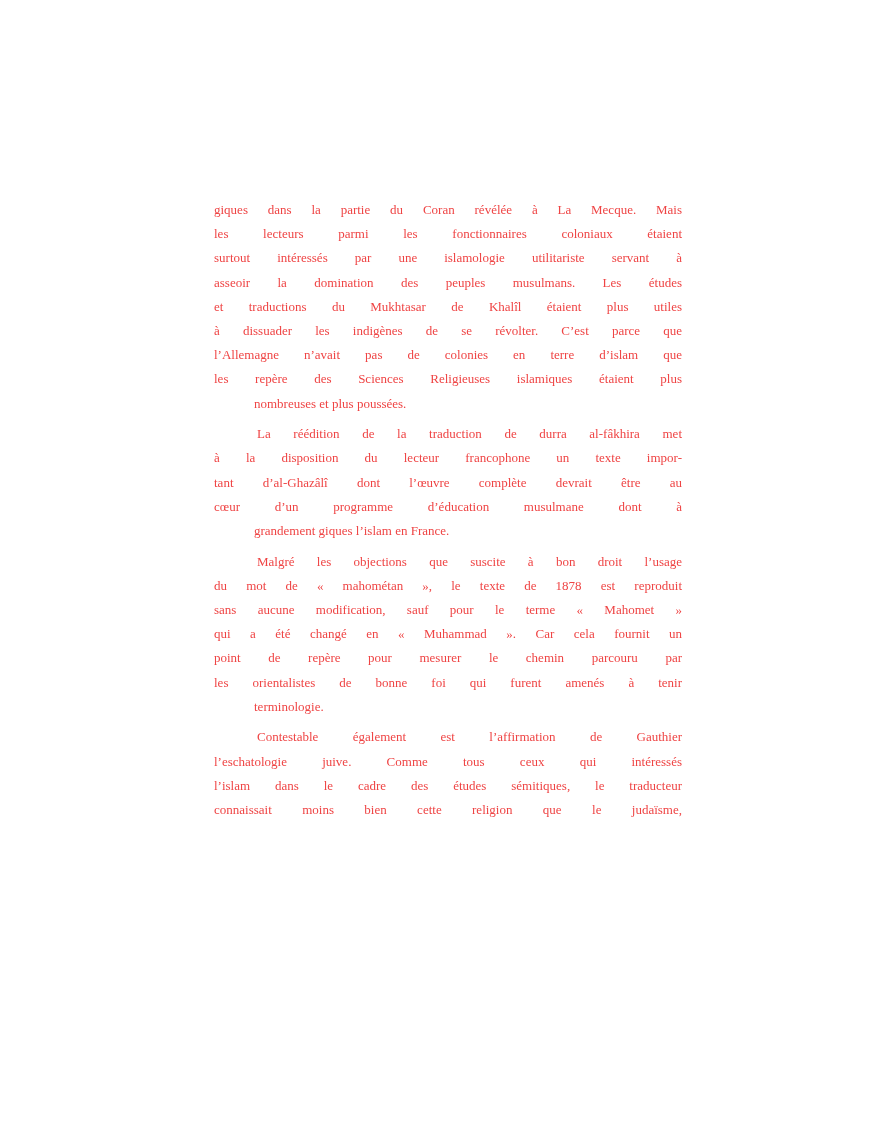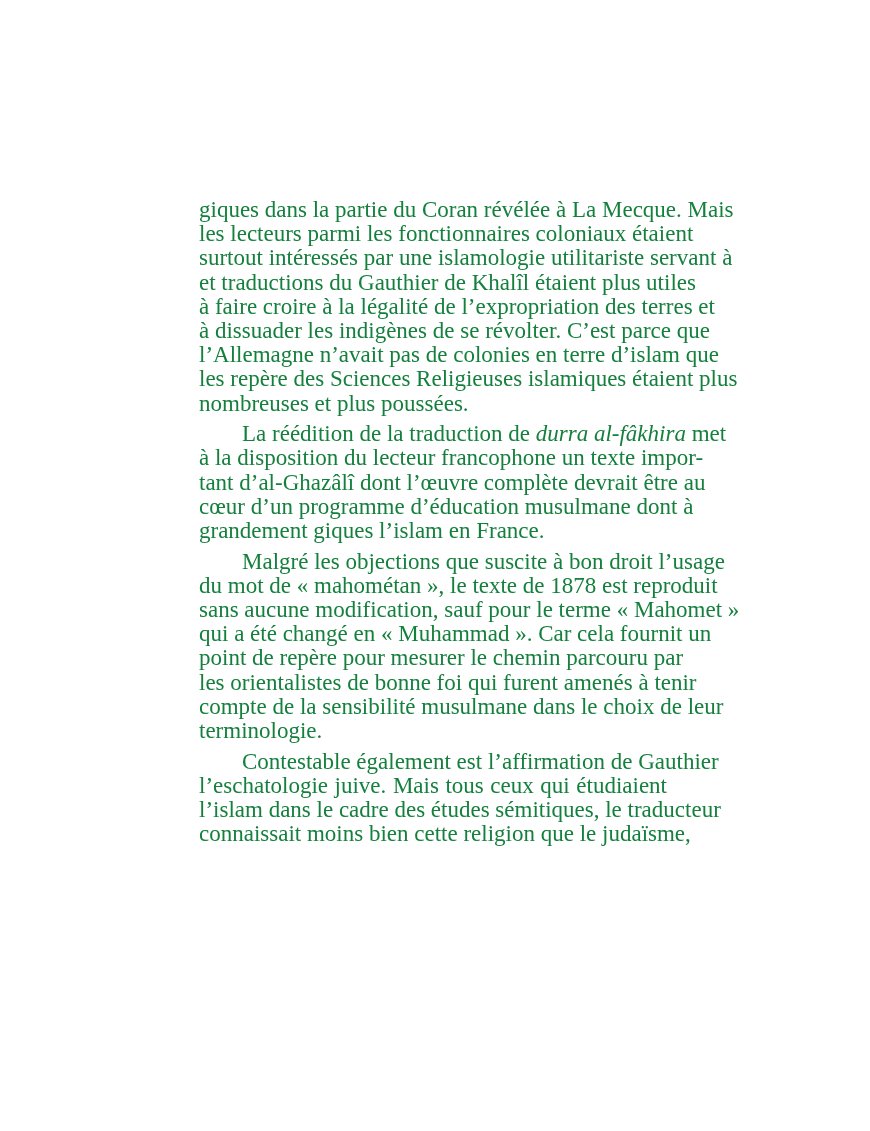--- a/index.html
+++ b/index.html
@@ -6,13 +6,13 @@
   body { width: 870px; height: 1131px; position: relative; overflow: hidden; }
   .page-text {
     position: absolute;
-    left: 199px;
+    left: 214px;
     top: 198px;
     width: 468px;
     font-family: "Liberation Serif", "DejaVu Serif", serif;
-    font-size: 23px;
+    font-size: 13px;
     line-height: 24.2px;
-    color: #15803d;
+    color: #ef4444;
   }
   .para {
     margin: 0 0 6.5px 0;

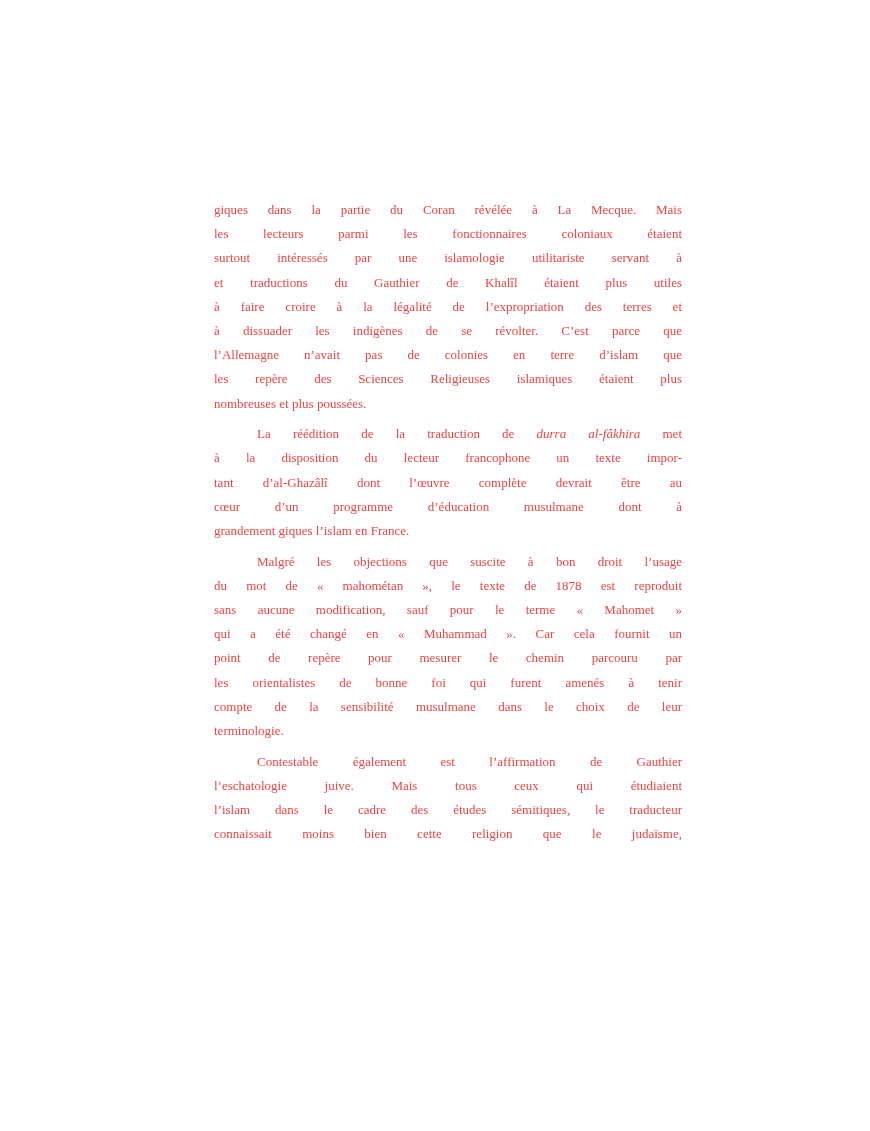--- a/index.html
+++ b/index.html
@@ -40,6 +40,7 @@
     <span class="line">giques dans la partie du Coran révélée à La Mecque. Mais</span>
     <span class="line">les lecteurs parmi les fonctionnaires coloniaux étaient</span>
     <span class="line">surtout intéressés par une islamologie utilitariste servant à</span>
+    <span class="line">asseoir la domination des peuples musulmans. Les études</span>
     <span class="line">et traductions du Gauthier de Khalîl étaient plus utiles</span>
     <span class="line">à faire croire à la légalité de l’expropriation des terres et</span>
     <span class="line">à dissuader les indigènes de se révolter. C’est parce que</span>

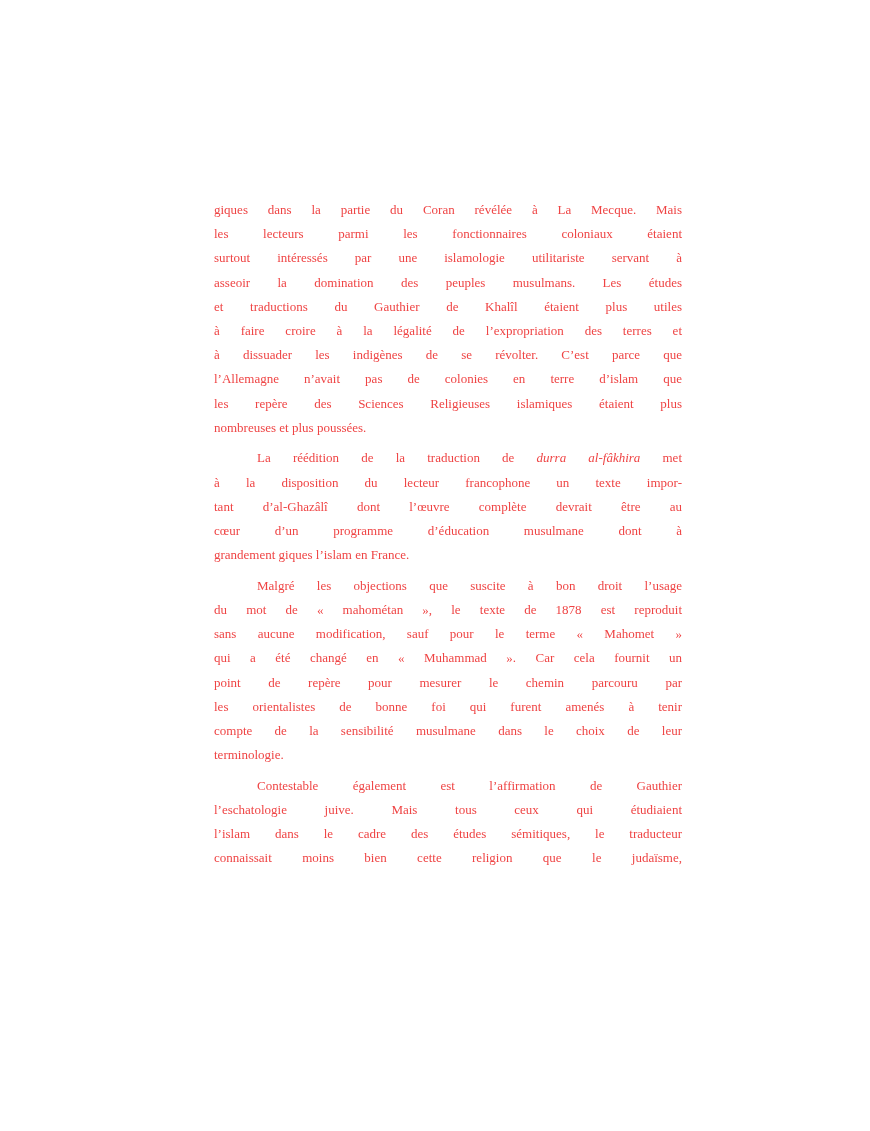--- a/index.html
+++ b/index.html
@@ -41,7 +41,7 @@
     <span class="line">les lecteurs parmi les fonctionnaires coloniaux étaient</span>
     <span class="line">surtout intéressés par une islamologie utilitariste servant à</span>
     <span class="line">asseoir la domination des peuples musulmans. Les études</span>
-    <span class="line">et traductions du Gauthier de Khalîl étaient plus utiles</span>
+    <span class="line">et traductions du Mukhtasar de Khalîl étaient plus utiles</span>
     <span class="line">à faire croire à la légalité de l’expropriation des terres et</span>
     <span class="line">à dissuader les indigènes de se révolter. C’est parce que</span>
     <span class="line">l’Allemagne n’avait pas de colonies en terre d’islam que</span>

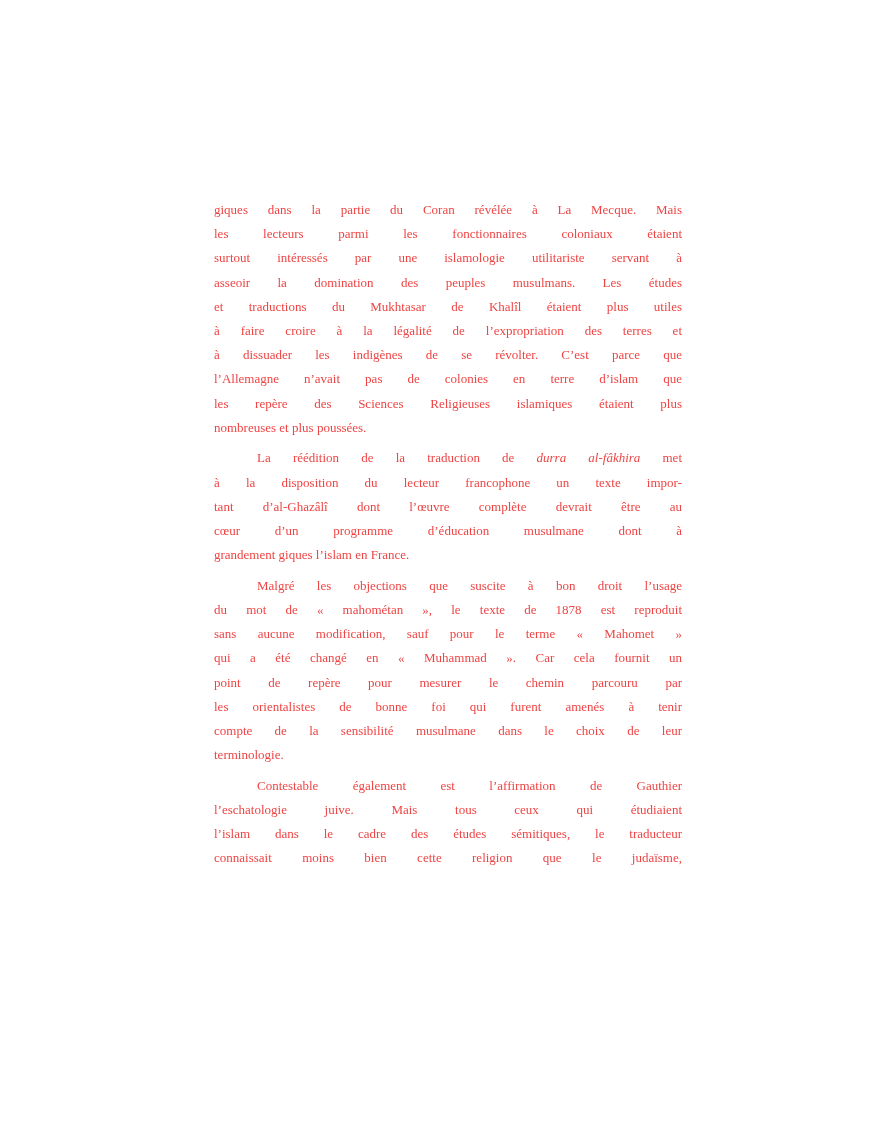--- a/index.html
+++ b/index.html
@@ -42,7 +42,6 @@
     <span class="line">surtout intéressés par une islamologie utilitariste servant à</span>
     <span class="line">asseoir la domination des peuples musulmans. Les études</span>
     <span class="line">et traductions du Mukhtasar de Khalîl étaient plus utiles</span>
-    <span class="line">à faire croire à la légalité de l’expropriation des terres et</span>
     <span class="line">à dissuader les indigènes de se révolter. C’est parce que</span>
     <span class="line">l’Allemagne n’avait pas de colonies en terre d’islam que</span>
     <span class="line">les repère des Sciences Religieuses islamiques étaient plus</span>

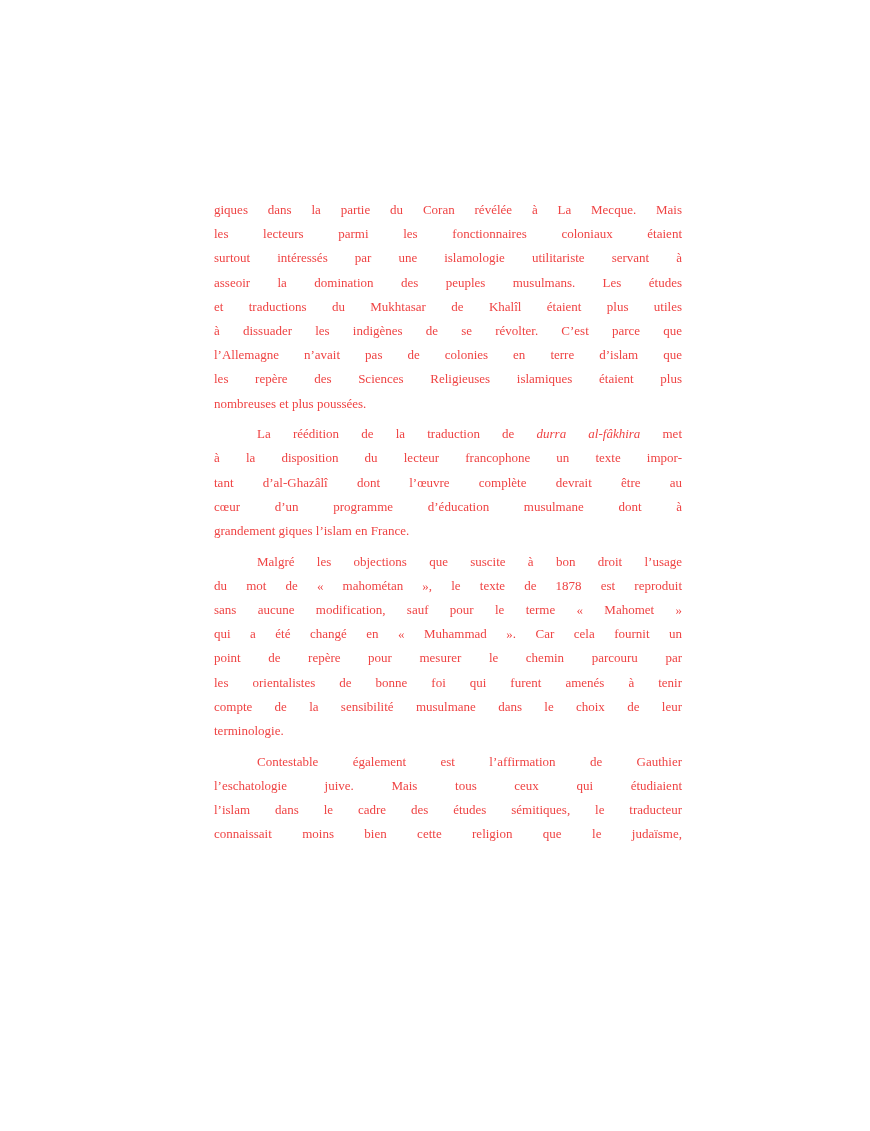--- a/index.html
+++ b/index.html
@@ -28,7 +28,7 @@
     white-space: nowrap;
     height: 24.2px;
   }
-  .line.last { text-align-last: left; }
+  .line.last { text-align-last: left; margin-left: 40px; }
   .line span.it { font-style: italic; }
 </style>
 </head>

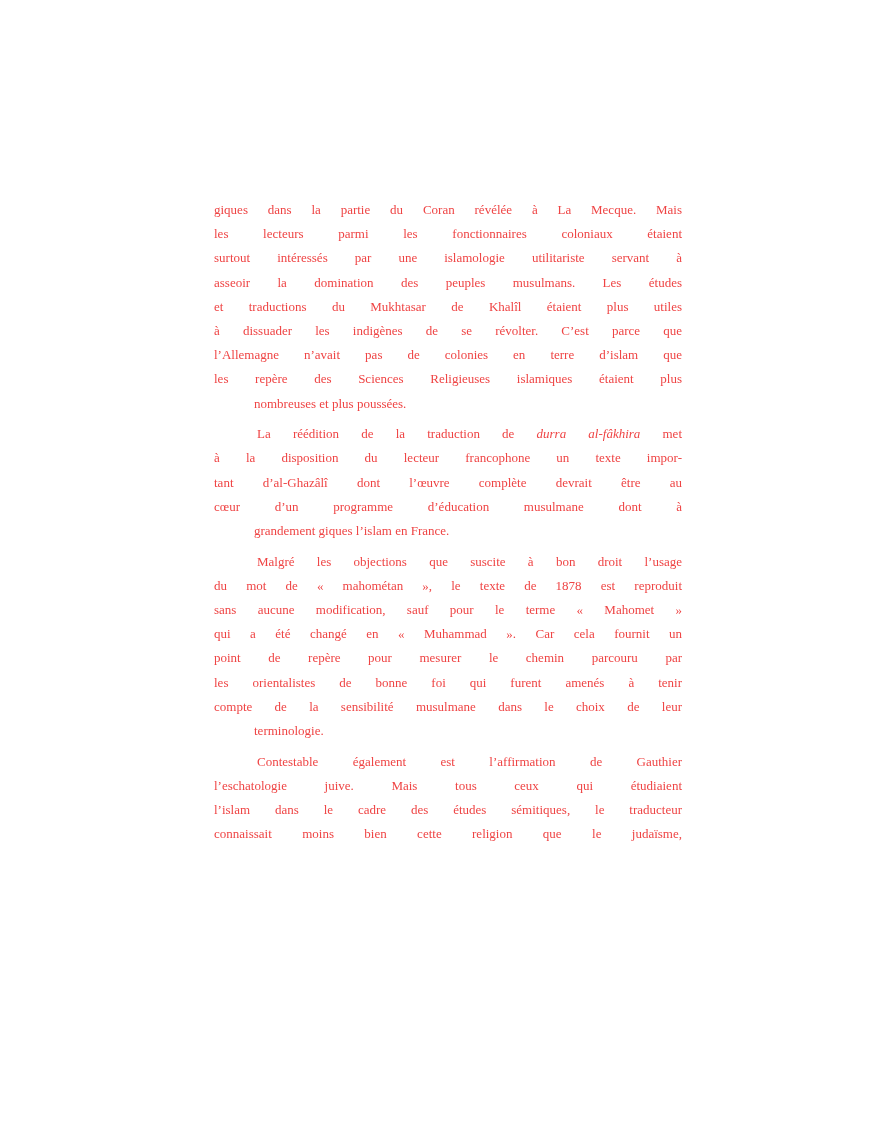--- a/index.html
+++ b/index.html
@@ -29,7 +29,7 @@
     height: 24.2px;
   }
   .line.last { text-align-last: left; margin-left: 40px; }
-  .line span.it { font-style: italic; }
+  .line span.it { }
 </style>
 </head>
 <body>

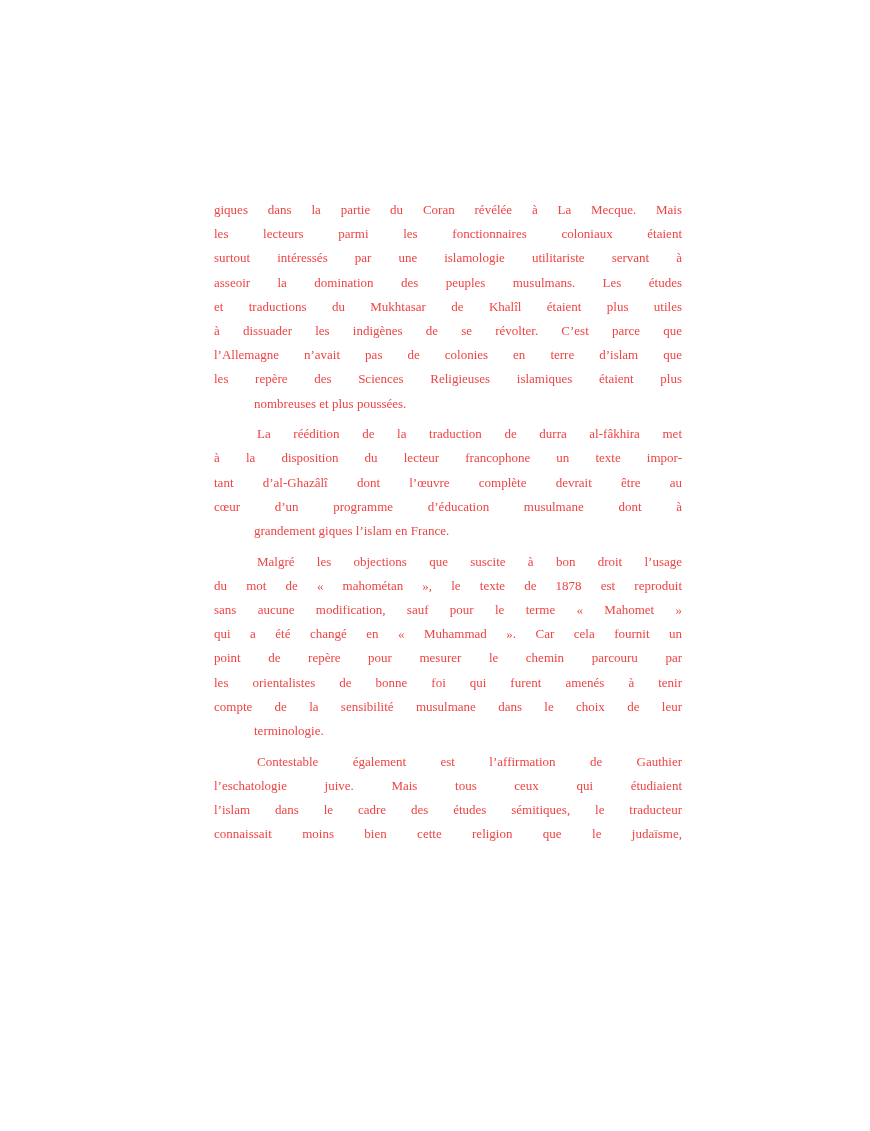--- a/index.html
+++ b/index.html
@@ -63,7 +63,6 @@
     <span class="line">qui a été changé en « Muhammad ». Car cela fournit un</span>
     <span class="line">point de repère pour mesurer le chemin parcouru par</span>
     <span class="line">les orientalistes de bonne foi qui furent amenés à tenir</span>
-    <span class="line">compte de la sensibilité musulmane dans le choix de leur</span>
     <span class="line last">terminologie.</span>
   </div>
 

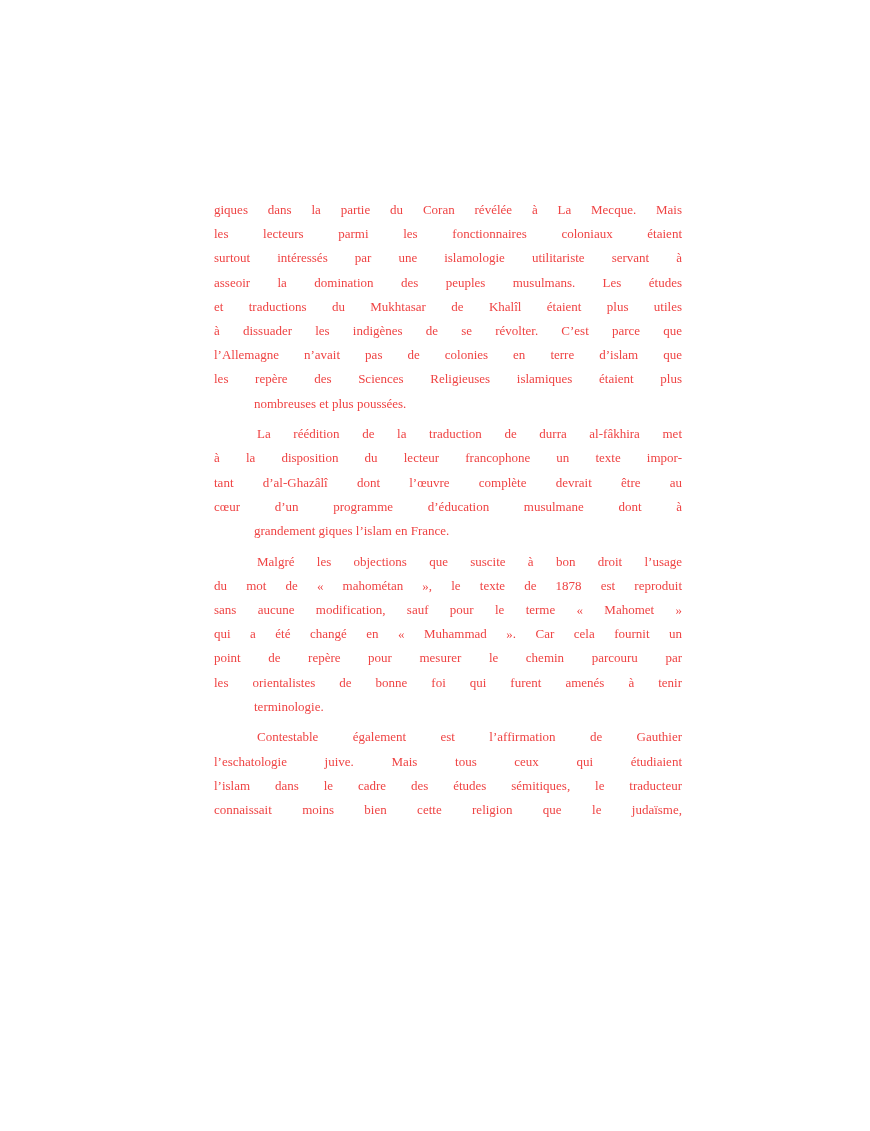--- a/index.html
+++ b/index.html
@@ -68,7 +68,7 @@
 
   <div class="para indent">
     <span class="line">Contestable également est l’affirmation de Gauthier</span>
-    <span class="line">l’eschatologie juive. Mais tous ceux qui étudiaient</span>
+    <span class="line">l’eschatologie juive. Comme tous ceux qui intéressés</span>
     <span class="line">l’islam dans le cadre des études sémitiques, le traducteur</span>
     <span class="line">connaissait moins bien cette religion que le judaïsme,</span>
   </div>

